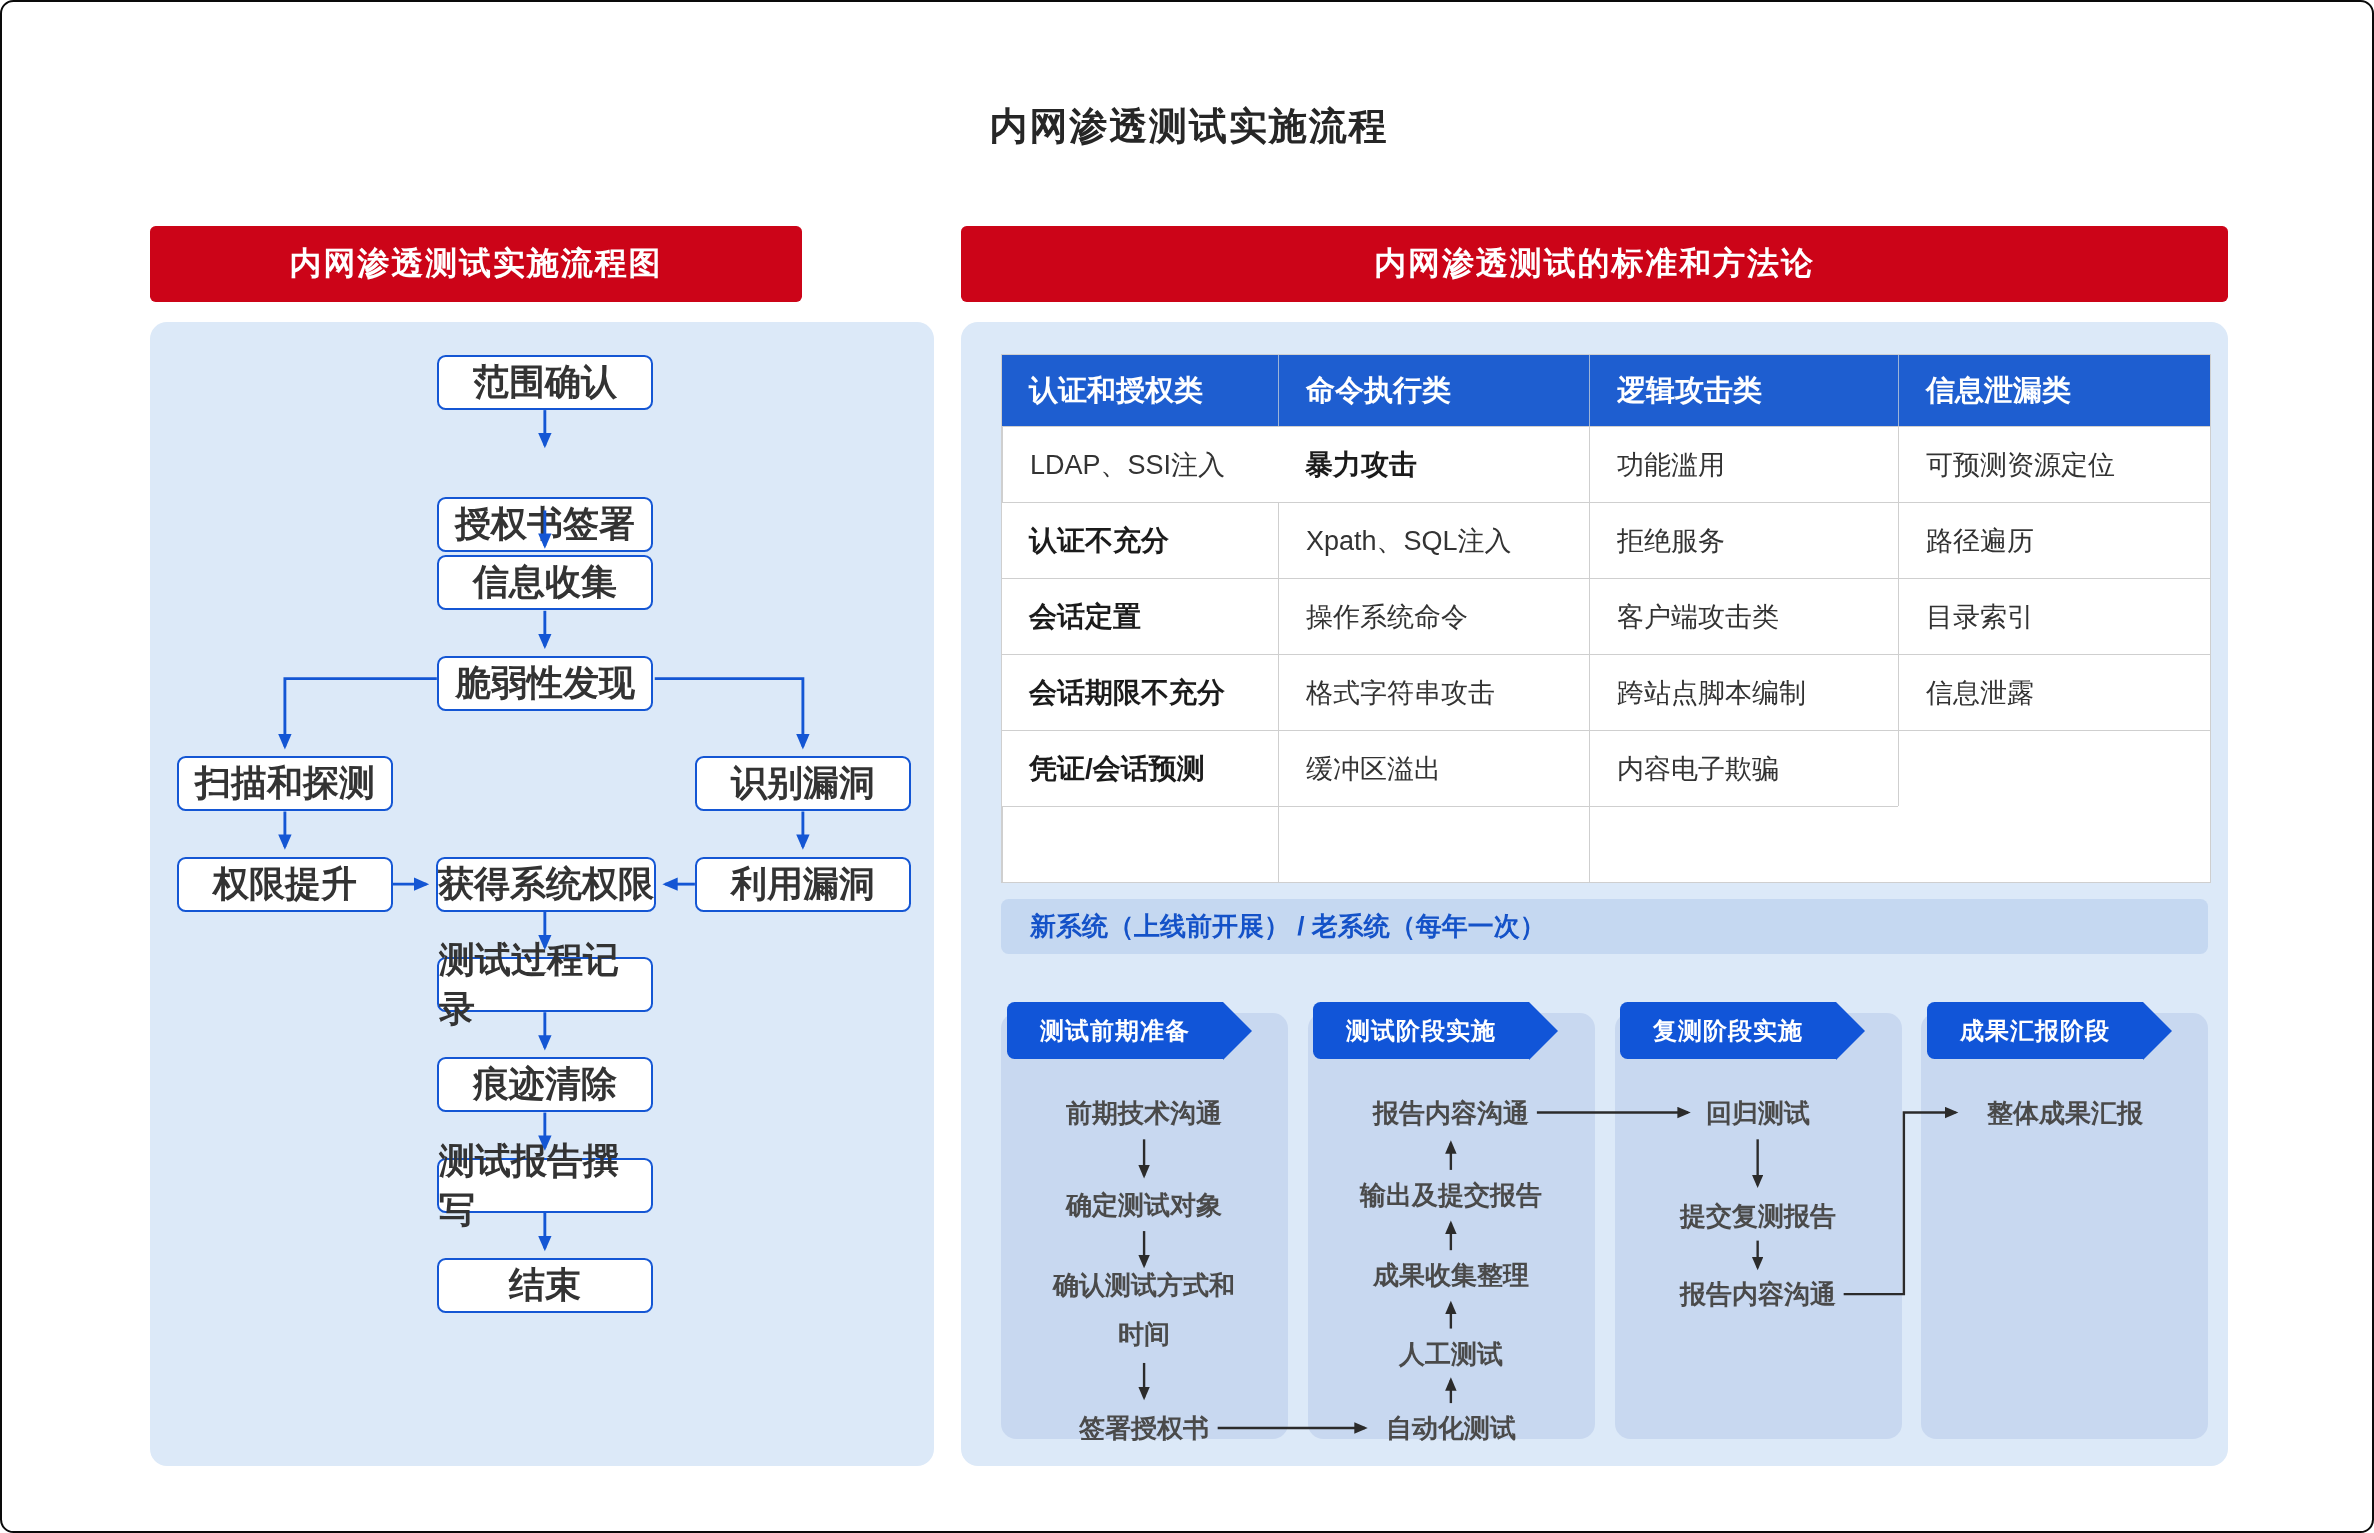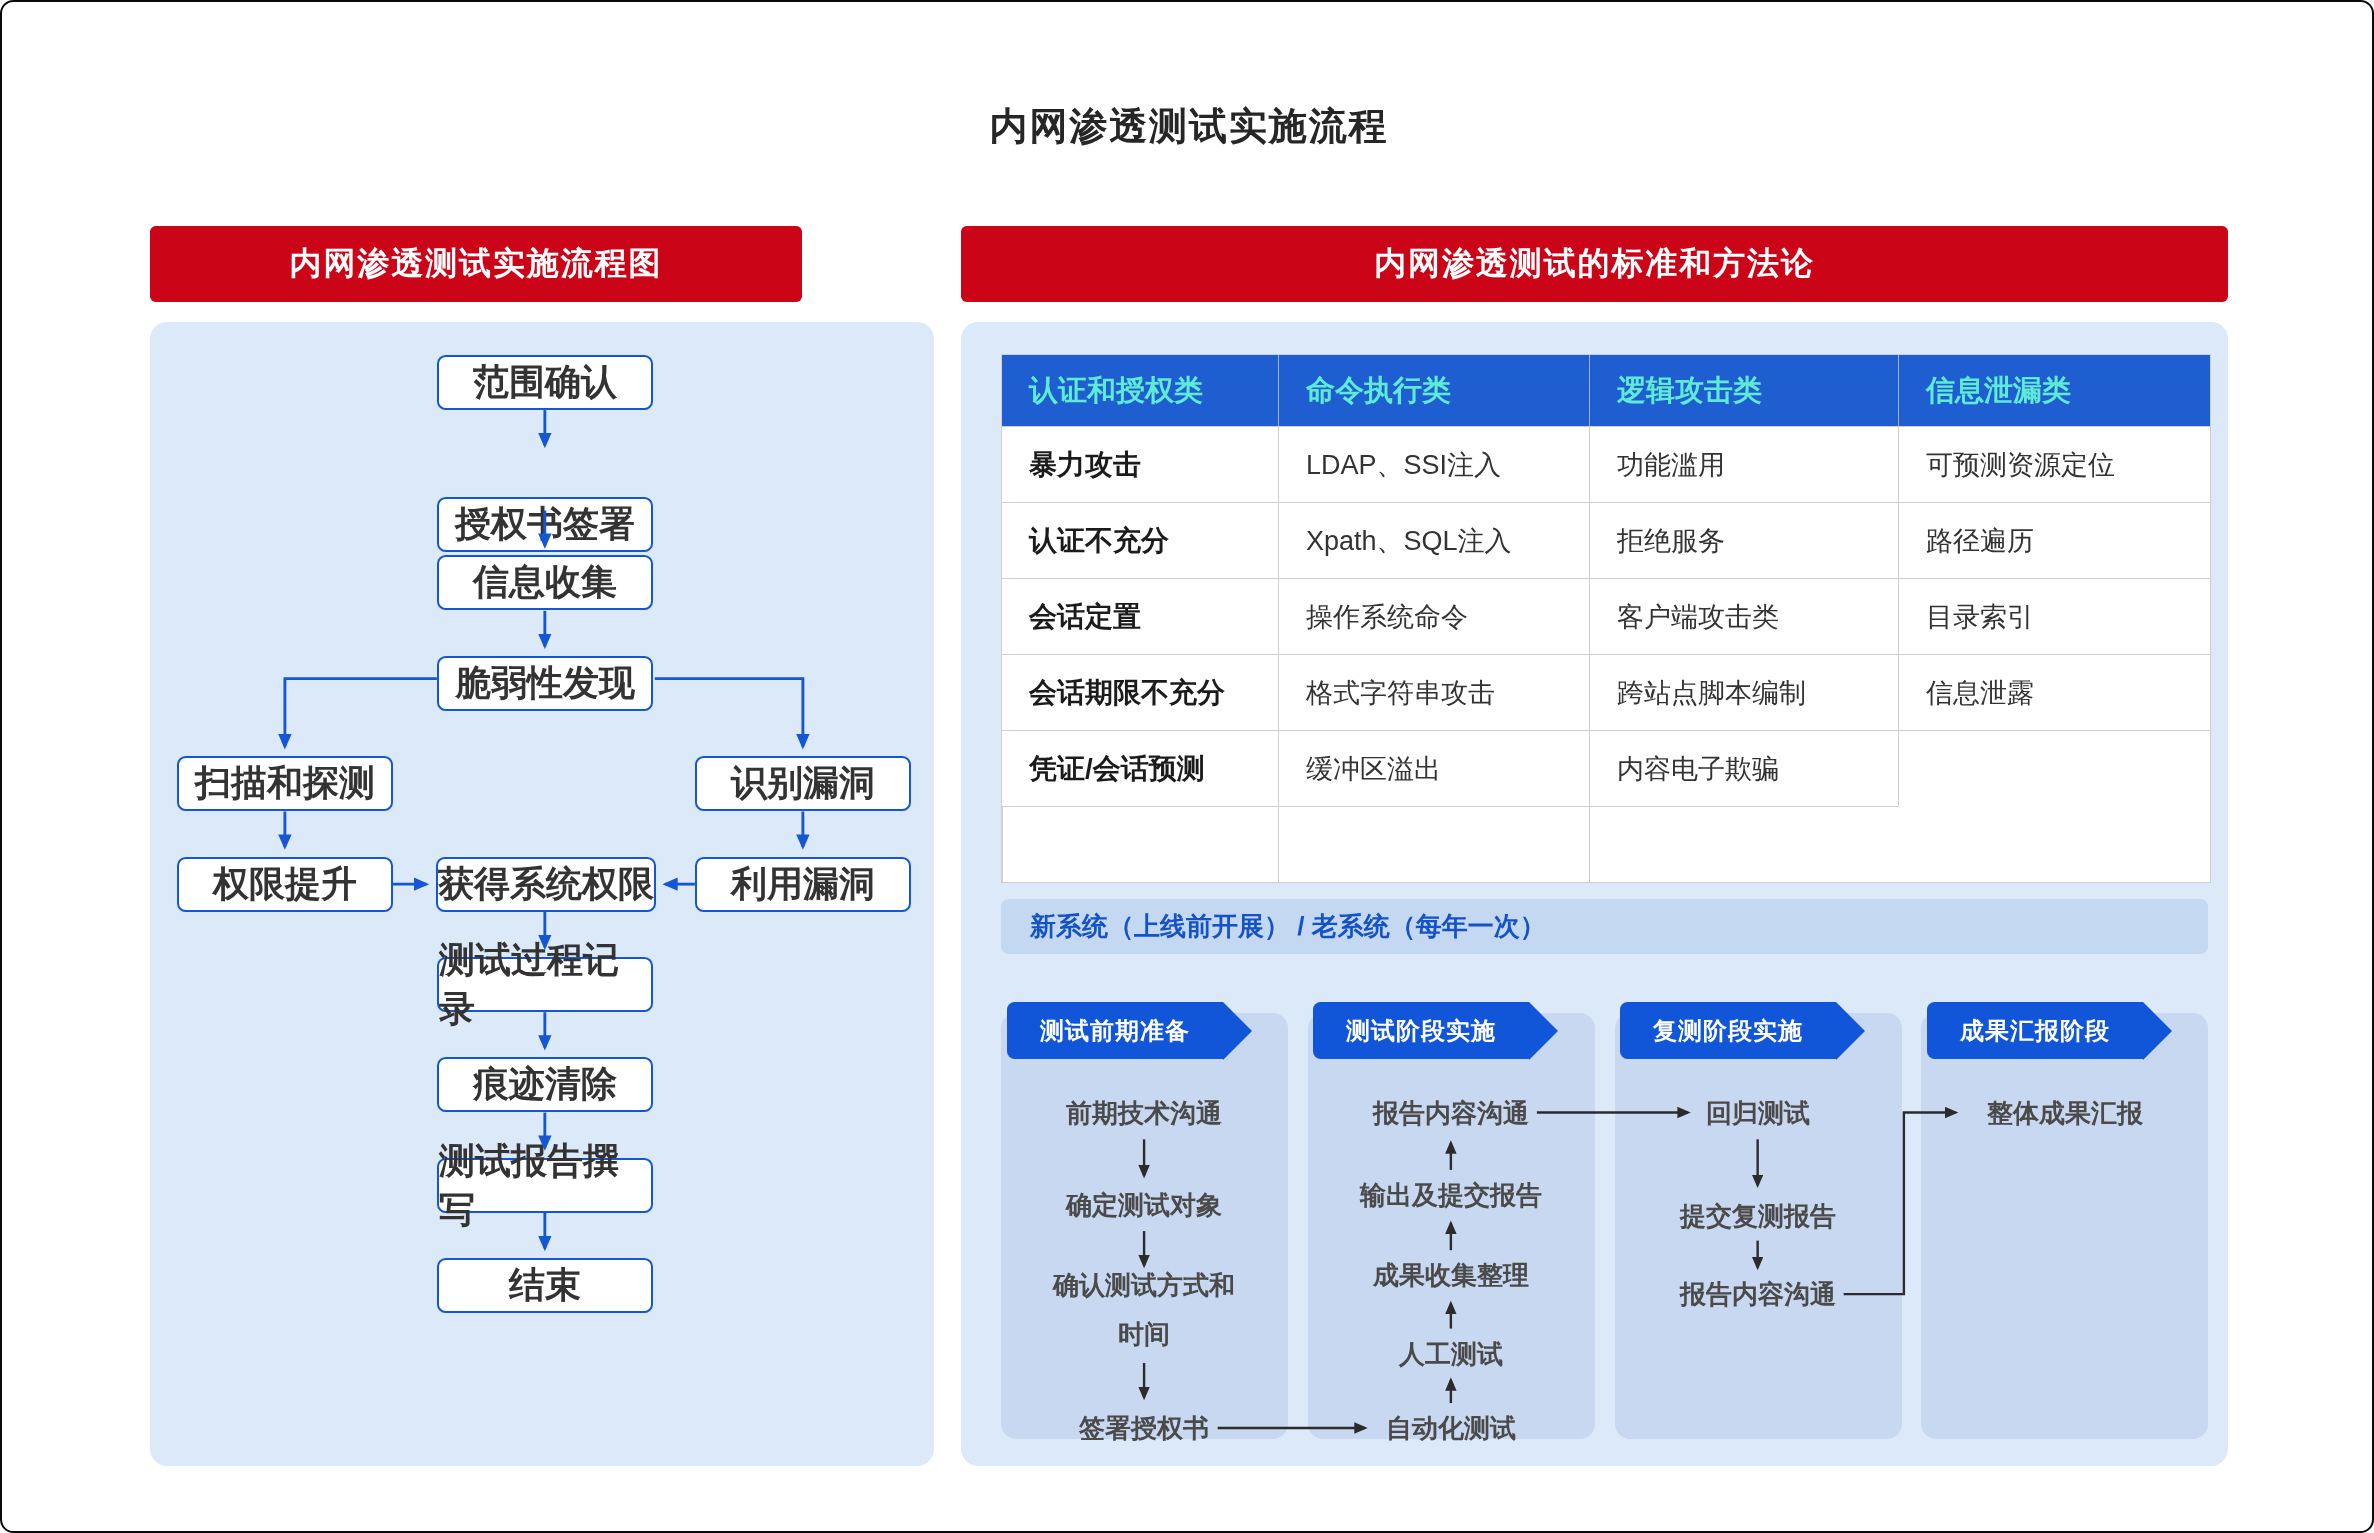--- a/index.html
+++ b/index.html
@@ -13,7 +13,7 @@
              display:flex;align-items:center;justify-content:center;font-size:36px;font-weight:600;color:#333333;box-sizing:border-box;}
   svg.overlay{position:absolute;left:0;top:0;pointer-events:none;}
   .ptable{position:absolute;left:999px;top:352px;display:grid;grid-template-columns:276px 311px 309px 312px;background:#ffffff;border:1.9px solid #cfcfcf;box-sizing:border-box;}
-  .th{height:71px;background:#1e5ed0;color:#5eead4;font-size:29px;font-weight:700;display:flex;align-items:center;padding-left:27px;box-sizing:border-box;border-left:1.9px solid #9db4d8;}
+  .th{height:71px;background:#1e5ed0;color:#ffffff;font-size:29px;font-weight:700;display:flex;align-items:center;padding-left:27px;box-sizing:border-box;border-left:1.9px solid #9db4d8;}
   .th:first-child{border-left:none;}
   .td{height:76px;display:flex;align-items:center;padding-left:27px;box-sizing:border-box;font-size:27px;color:#333333;
       border-top:1.9px solid #cfcfcf;border-left:1.9px solid #cfcfcf;background:#ffffff;}

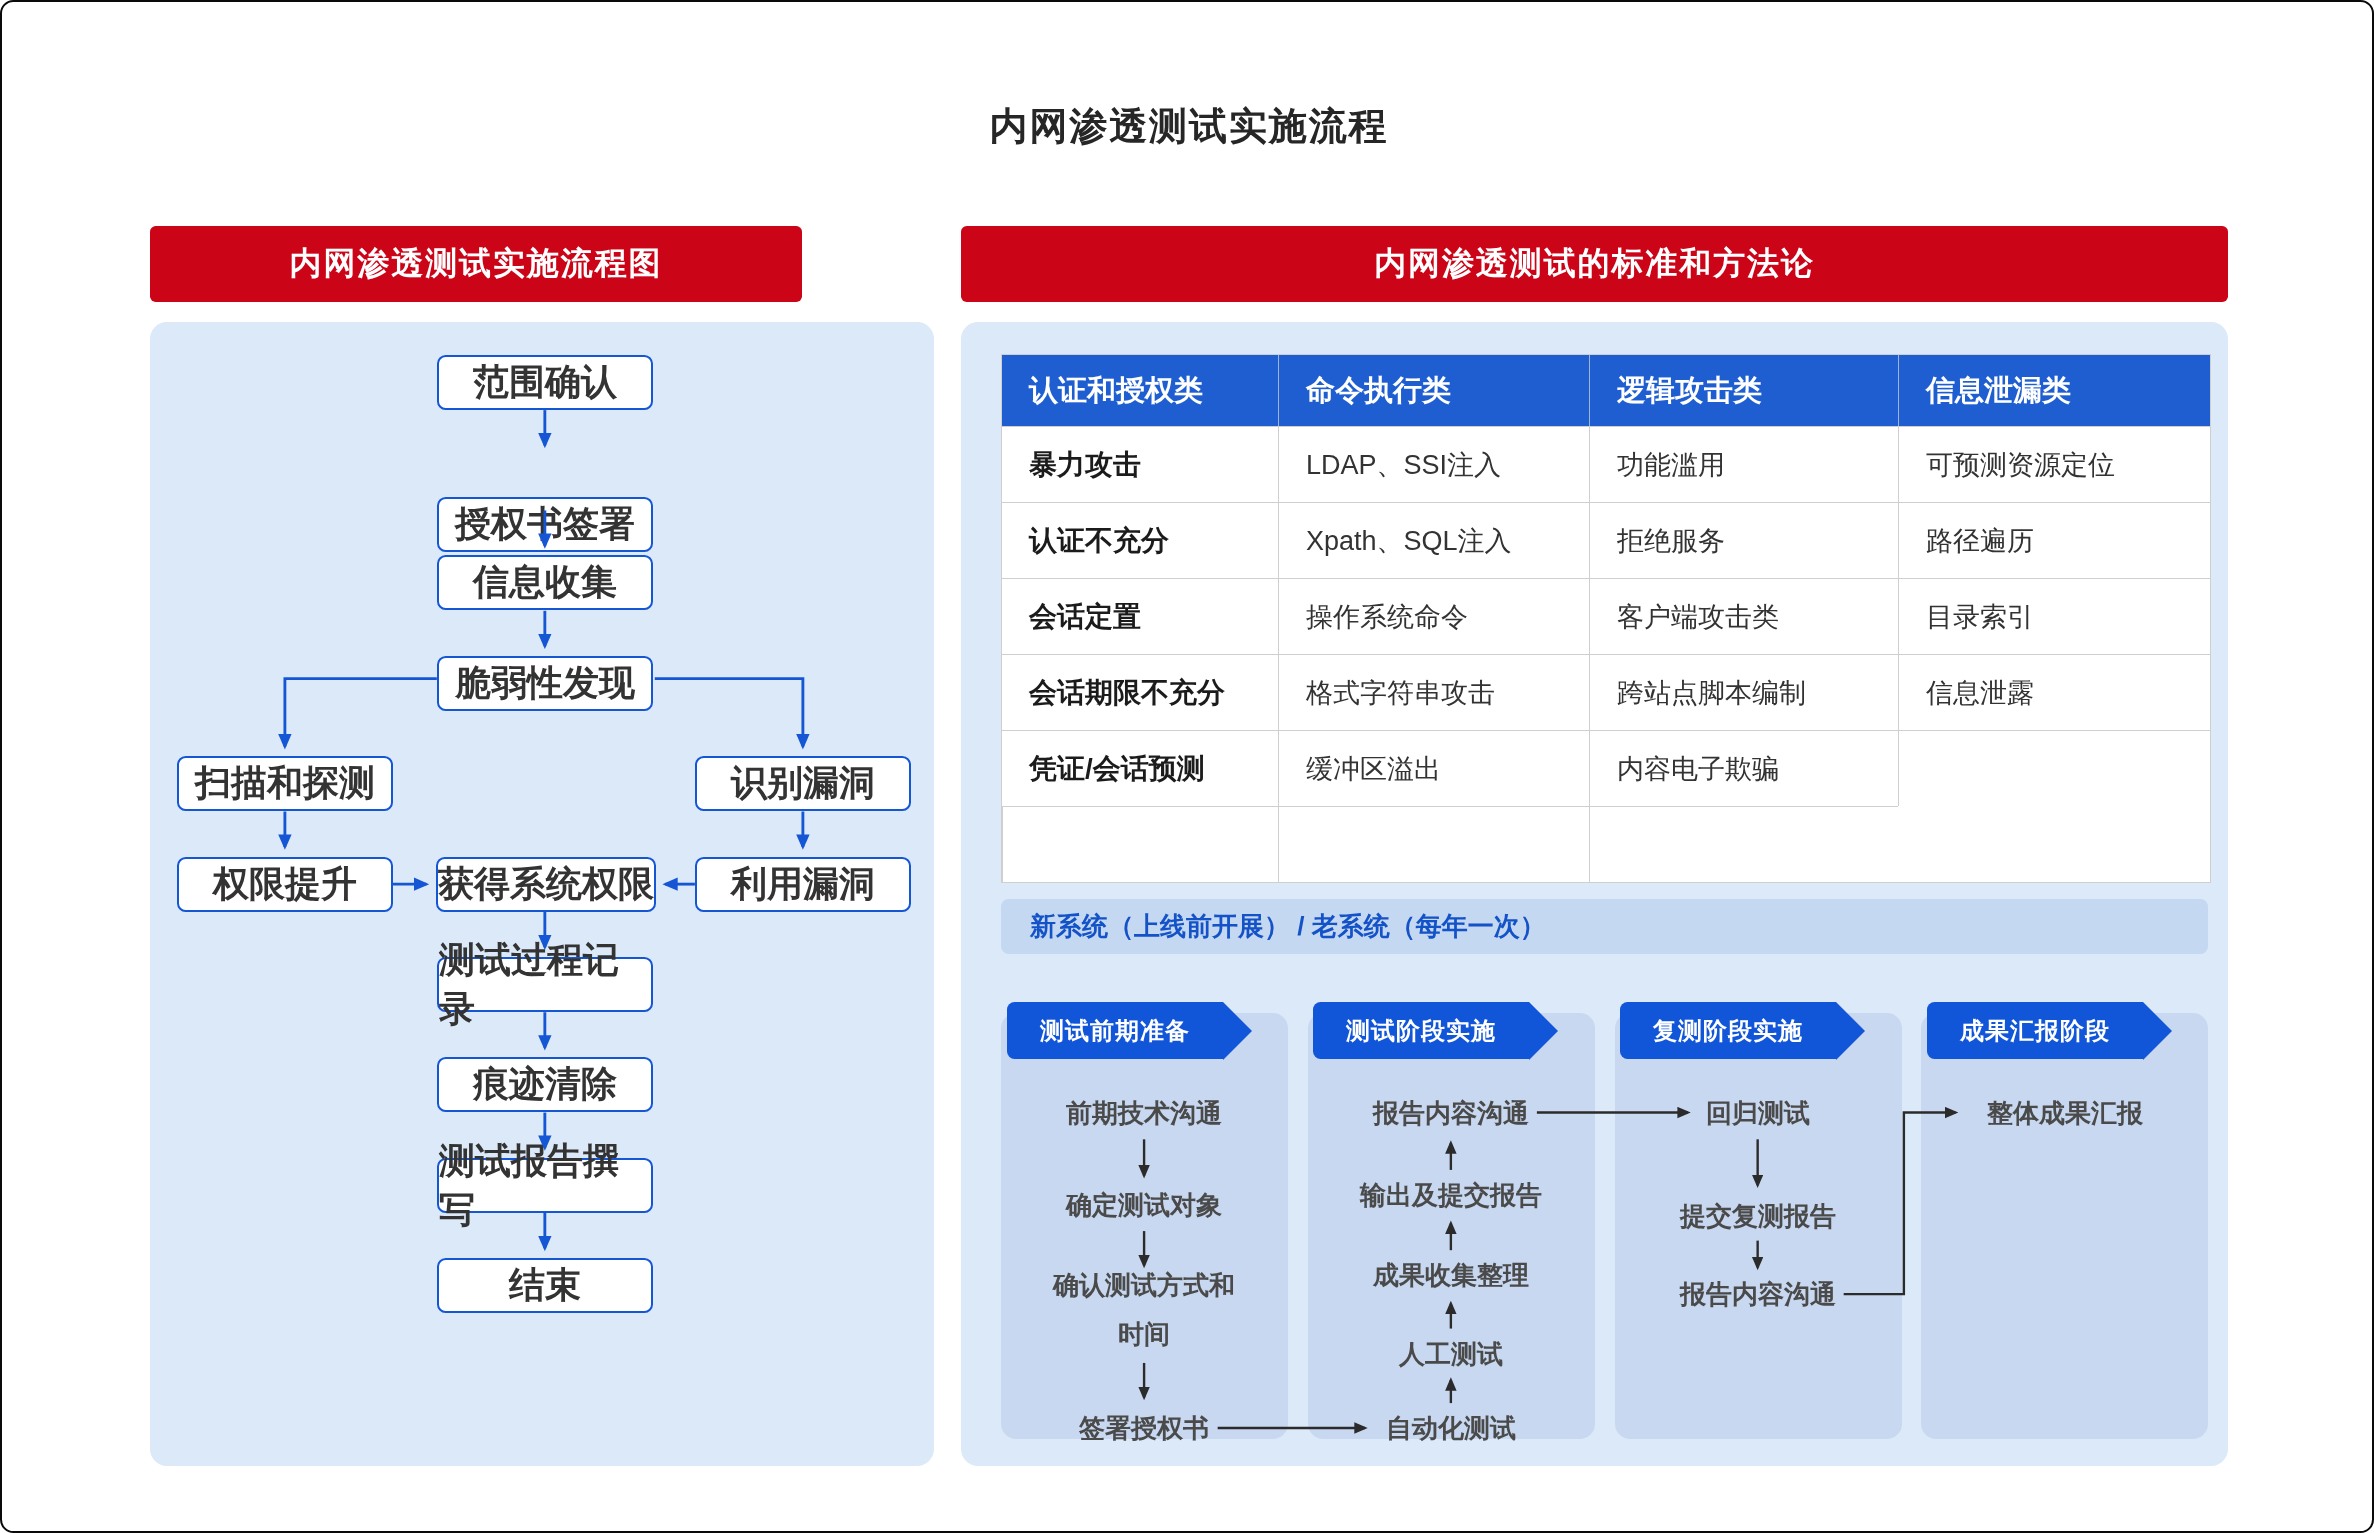--- a/index.html
+++ b/index.html
@@ -61,8 +61,8 @@
     <div class="th">逻辑攻击类</div>
     <div class="th">信息泄漏类</div>
 
+    <div class="td">LDAP、SSI注入</div>
     <div class="td c0">暴力攻击</div>
-    <div class="td">LDAP、SSI注入</div>
     <div class="td">功能滥用</div>
     <div class="td">可预测资源定位</div>
 

